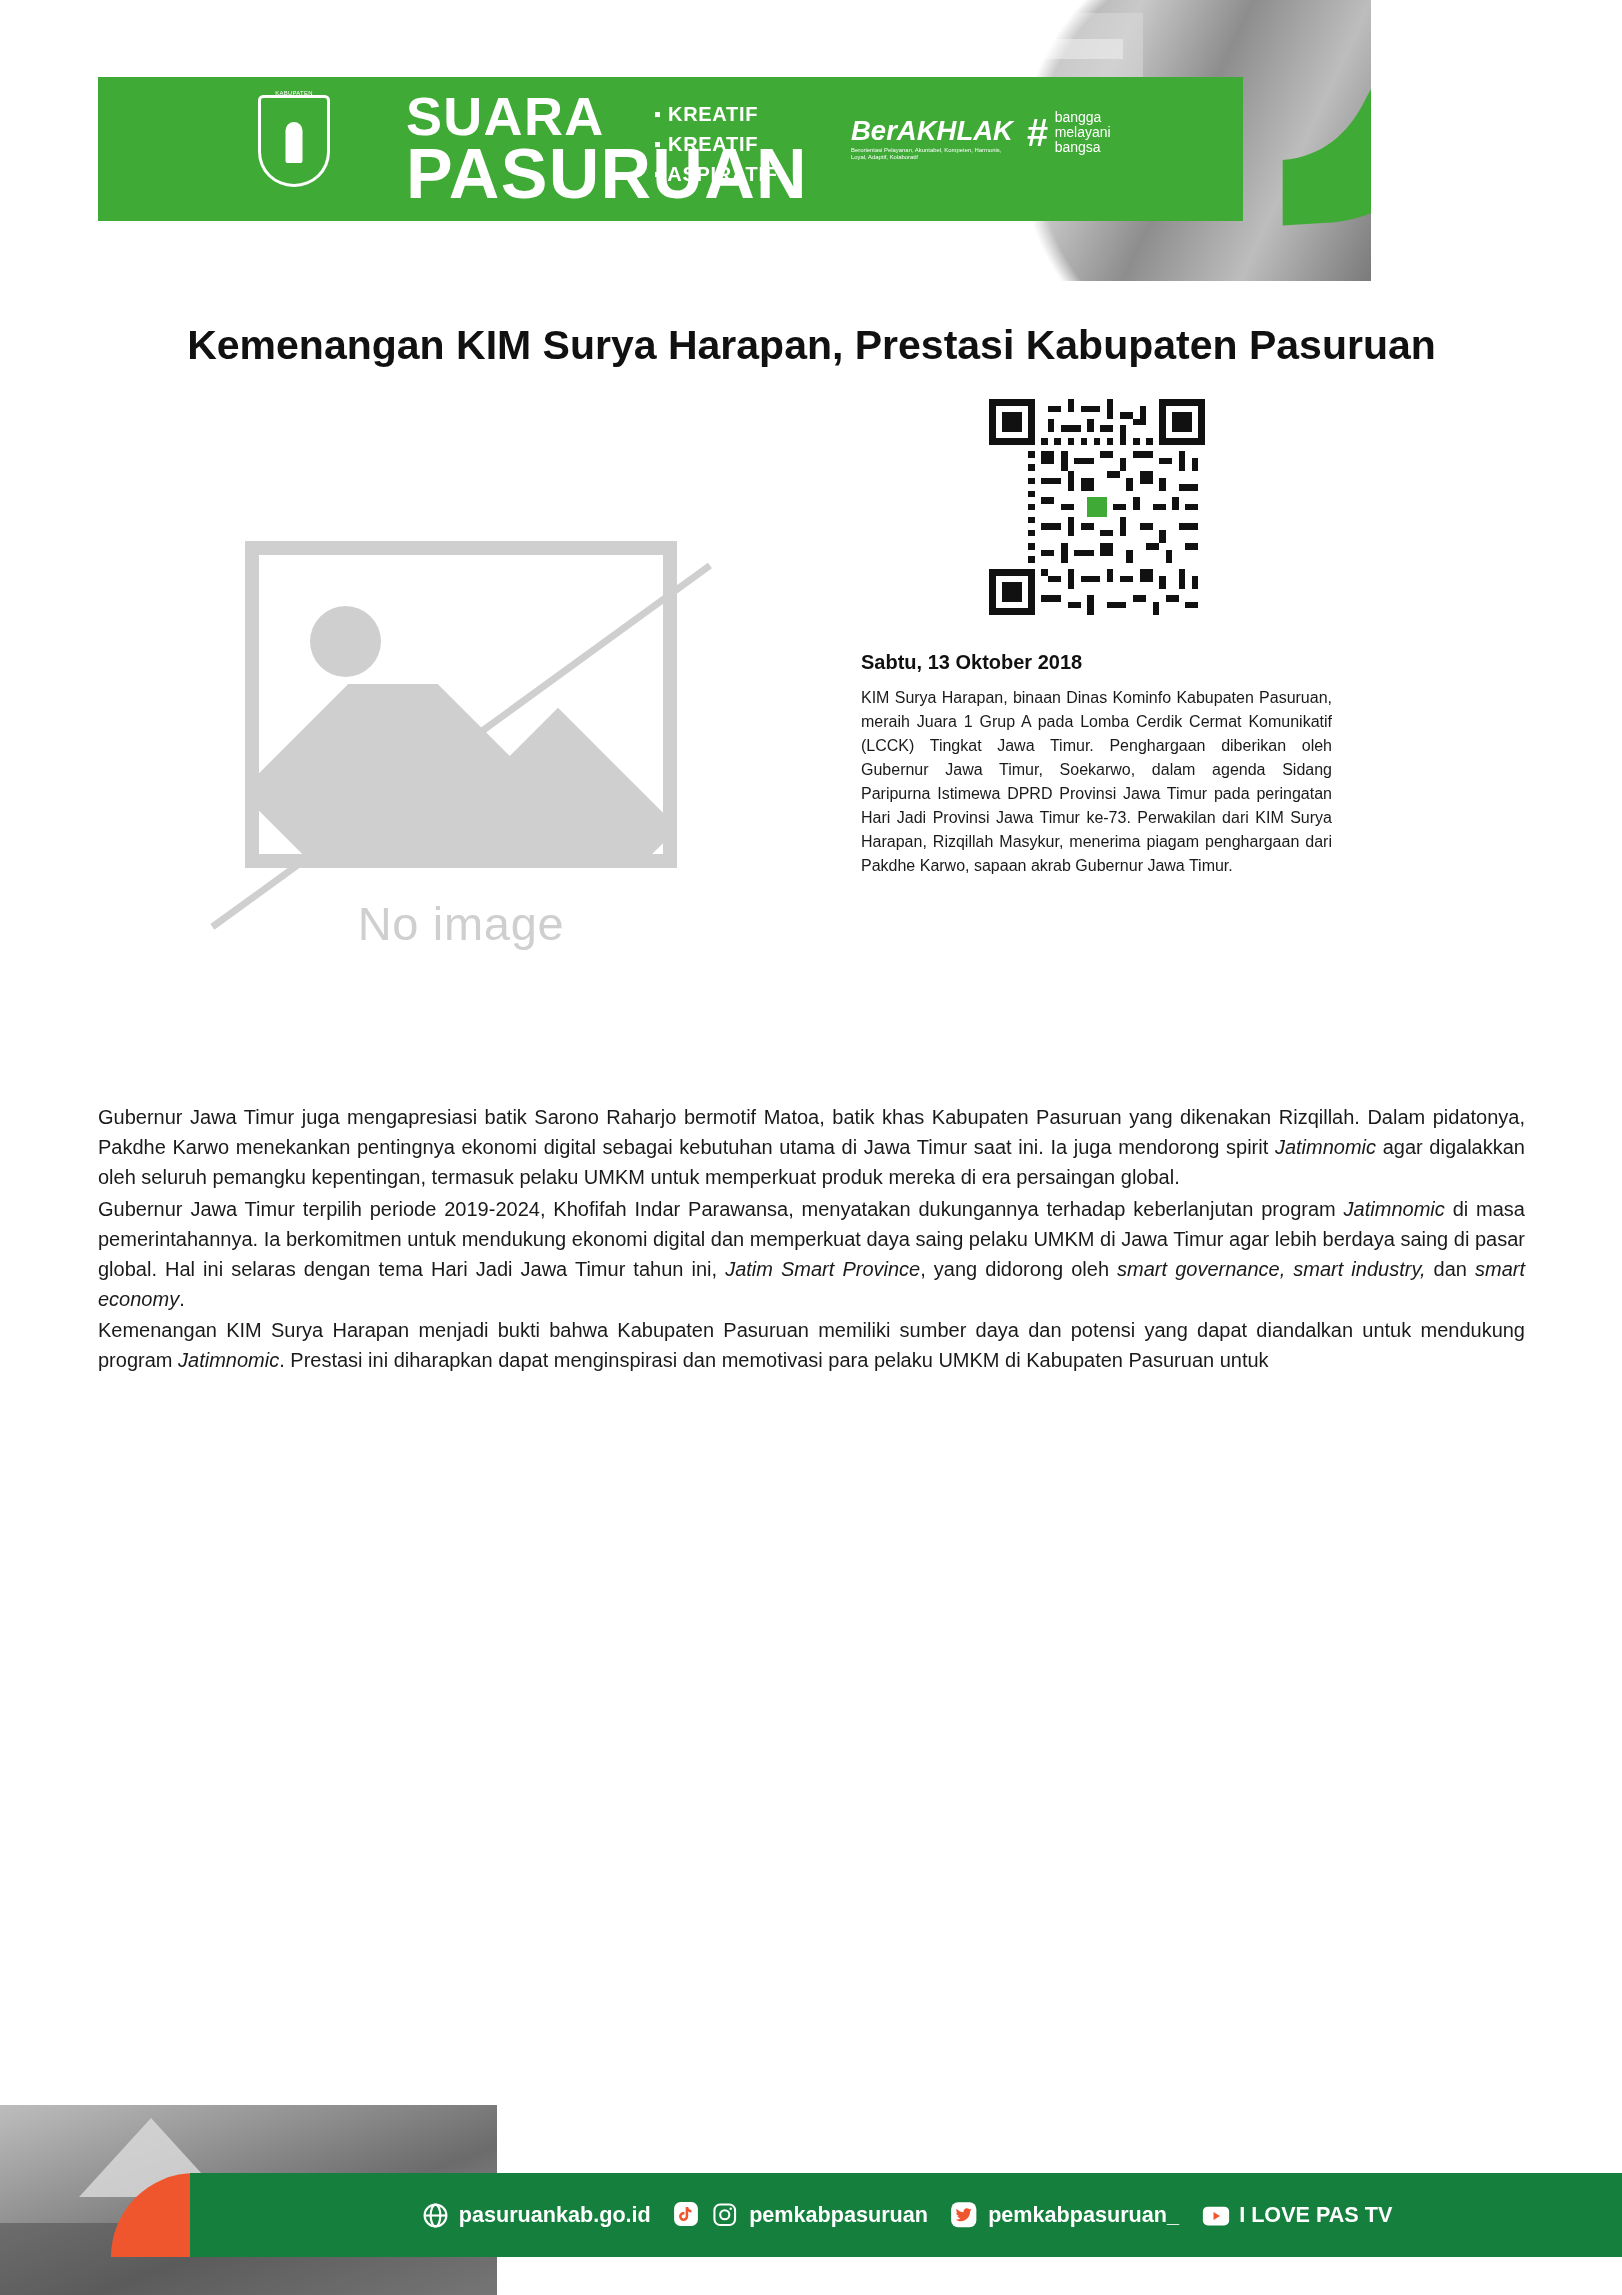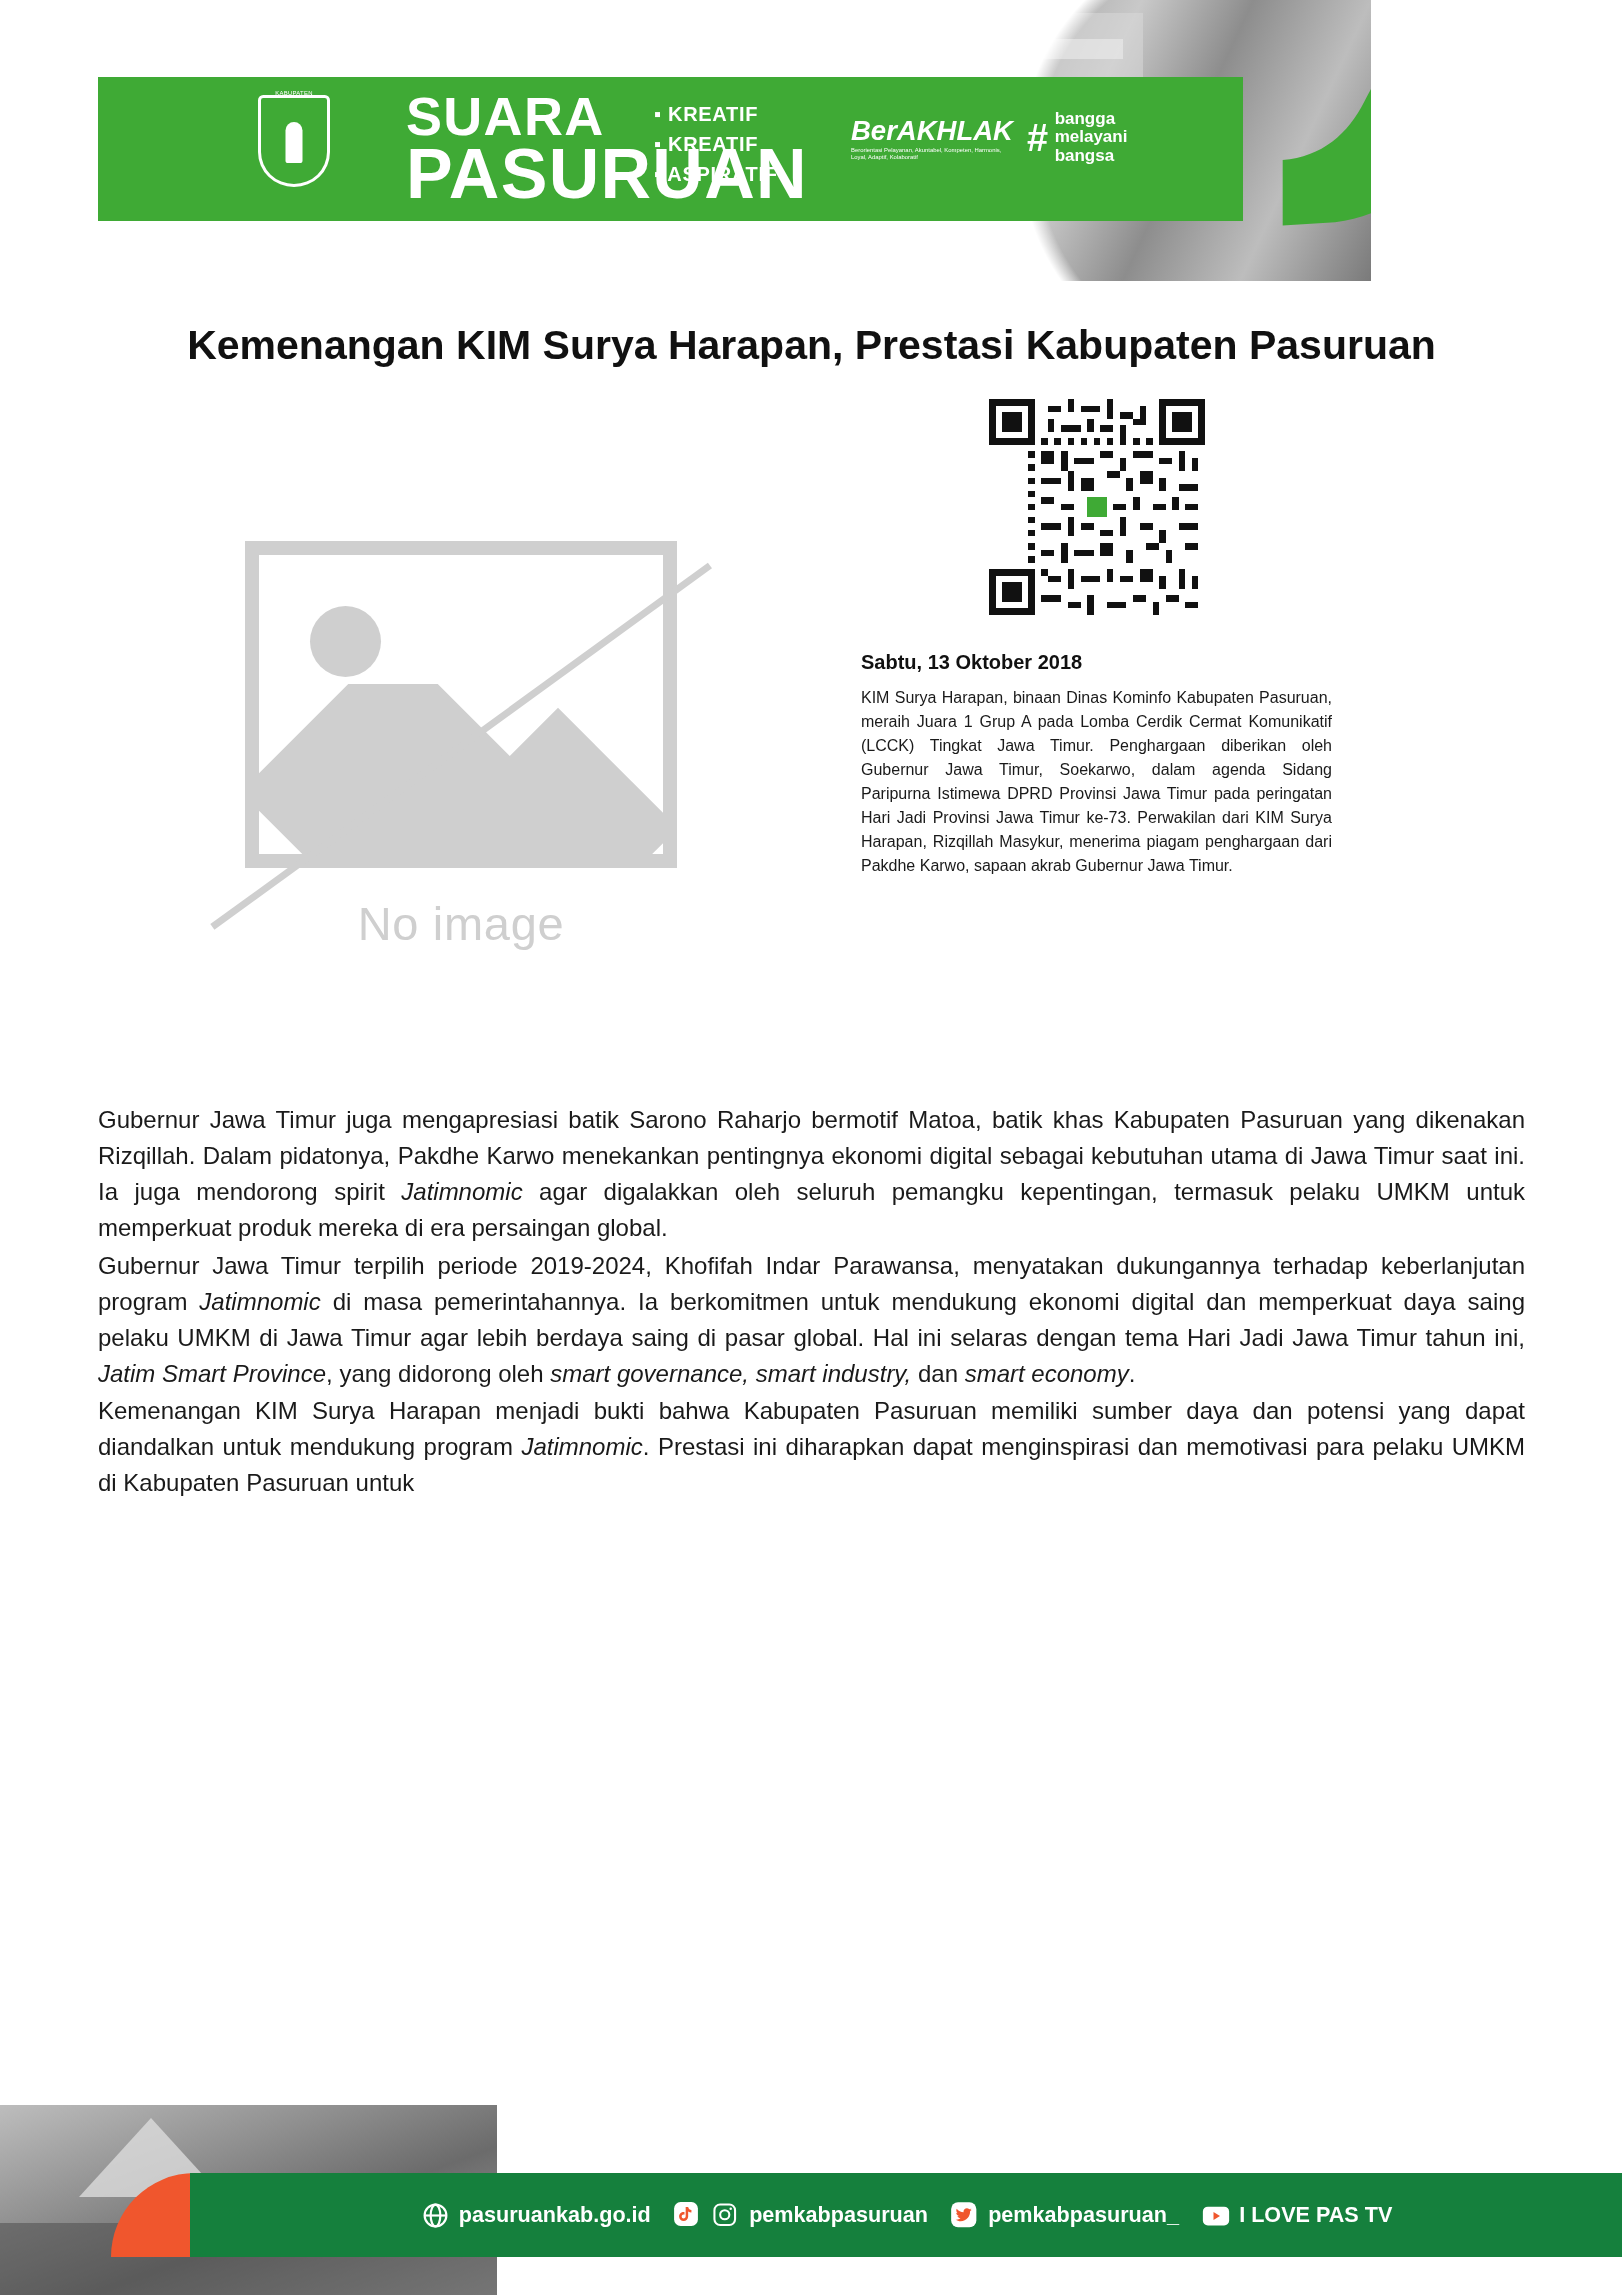--- a/index.html
+++ b/index.html
@@ -171,8 +171,8 @@
     line-height: 1;
   }
   .bangga .stack {
-    font-size: 17px;
-    font-weight: bold;
+    font-size: 14px;
+    font-weight: normal;
     line-height: 1.08;
   }
 

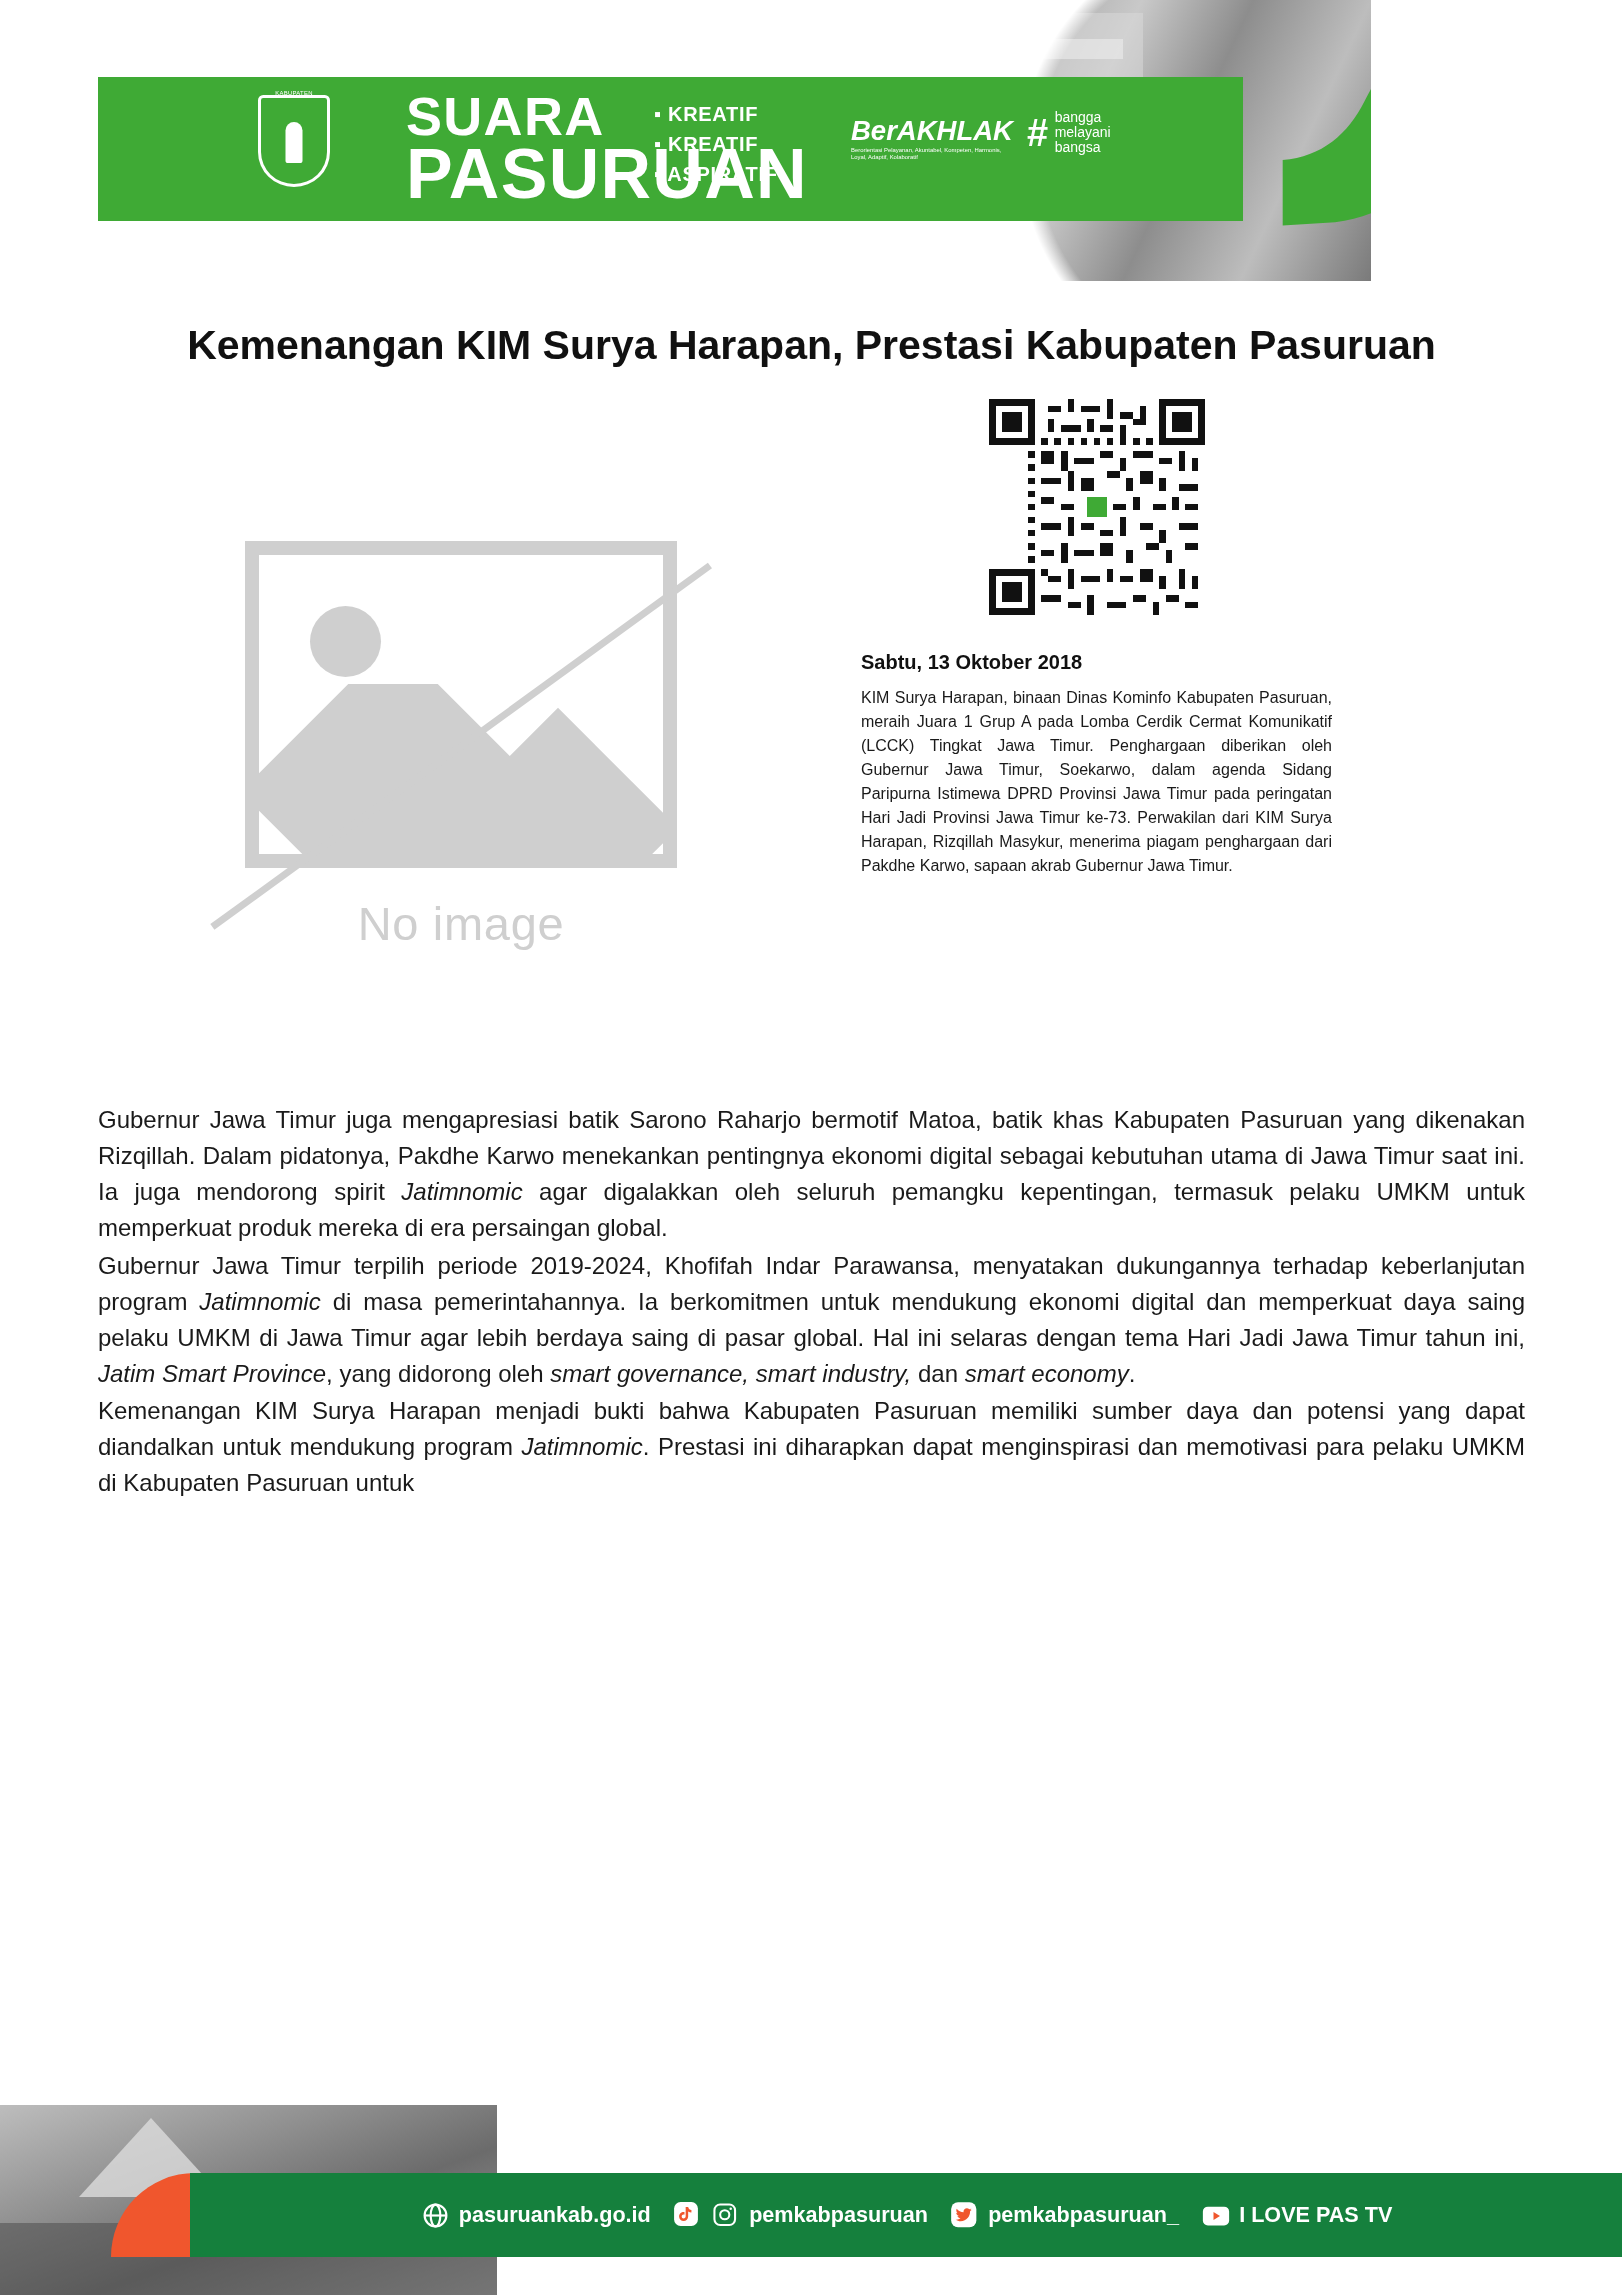--- a/index.html
+++ b/index.html
@@ -296,7 +296,7 @@
   }
   .fulltext {
     margin: 9.2px 98px 0 98px;
-    font-size: 24px;
+    font-size: 20px;
     line-height: 1.5;
     text-align: justify;
     color: #1a1a1a;

